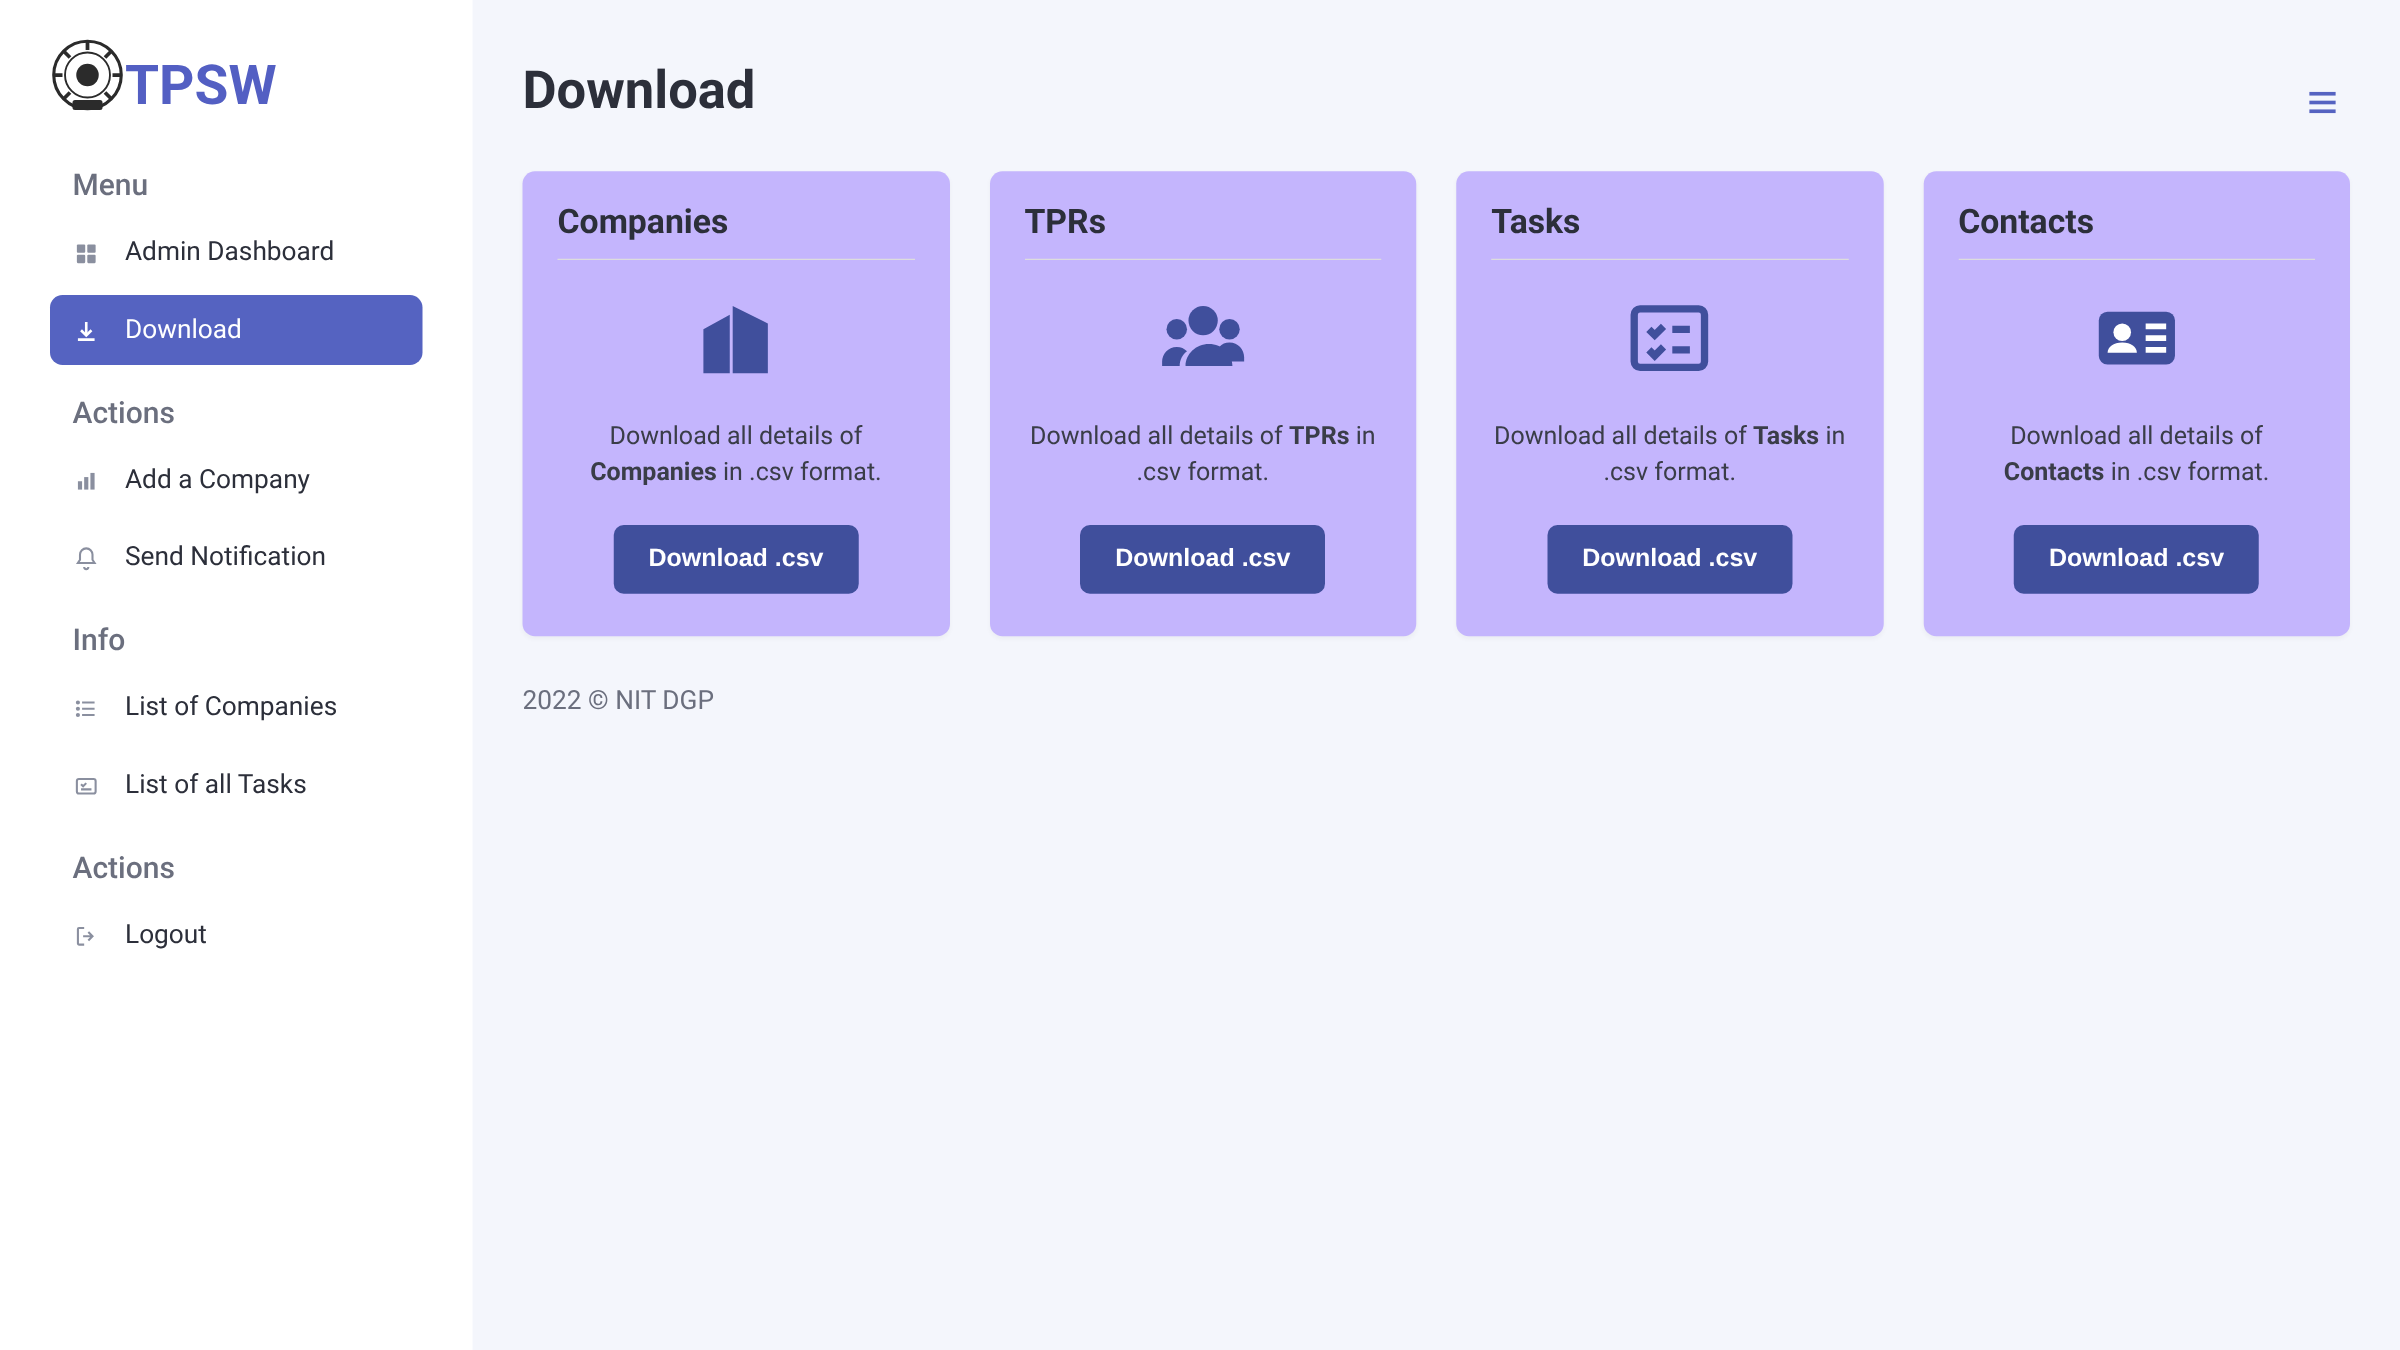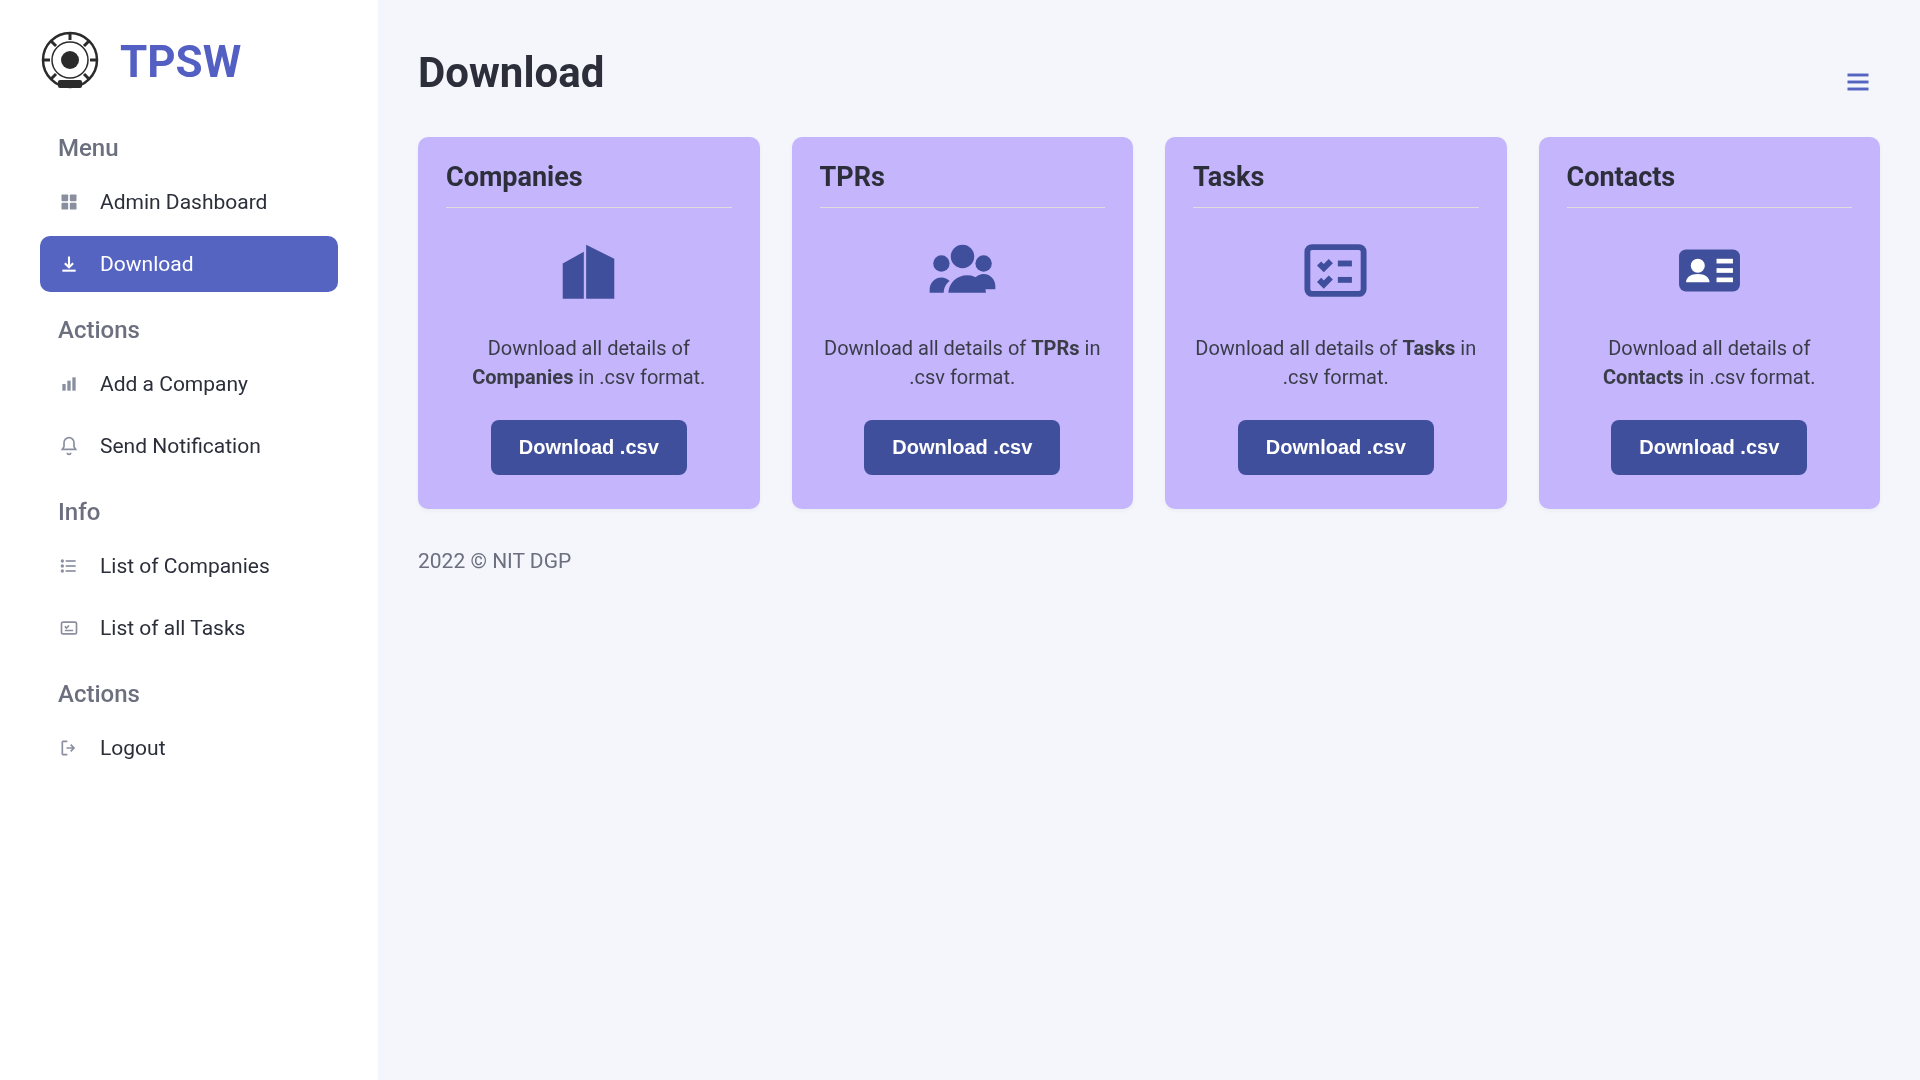--- a/index.html
+++ b/index.html
@@ -20,8 +20,7 @@
     }
     .logo-section {
       display: flex;
-      align-items: center;
-      gap: 20px;
+      align-items: flex-end;
       margin-bottom: 40px;
     }
     .logo-emblem { width: 60px; height: 60px; }

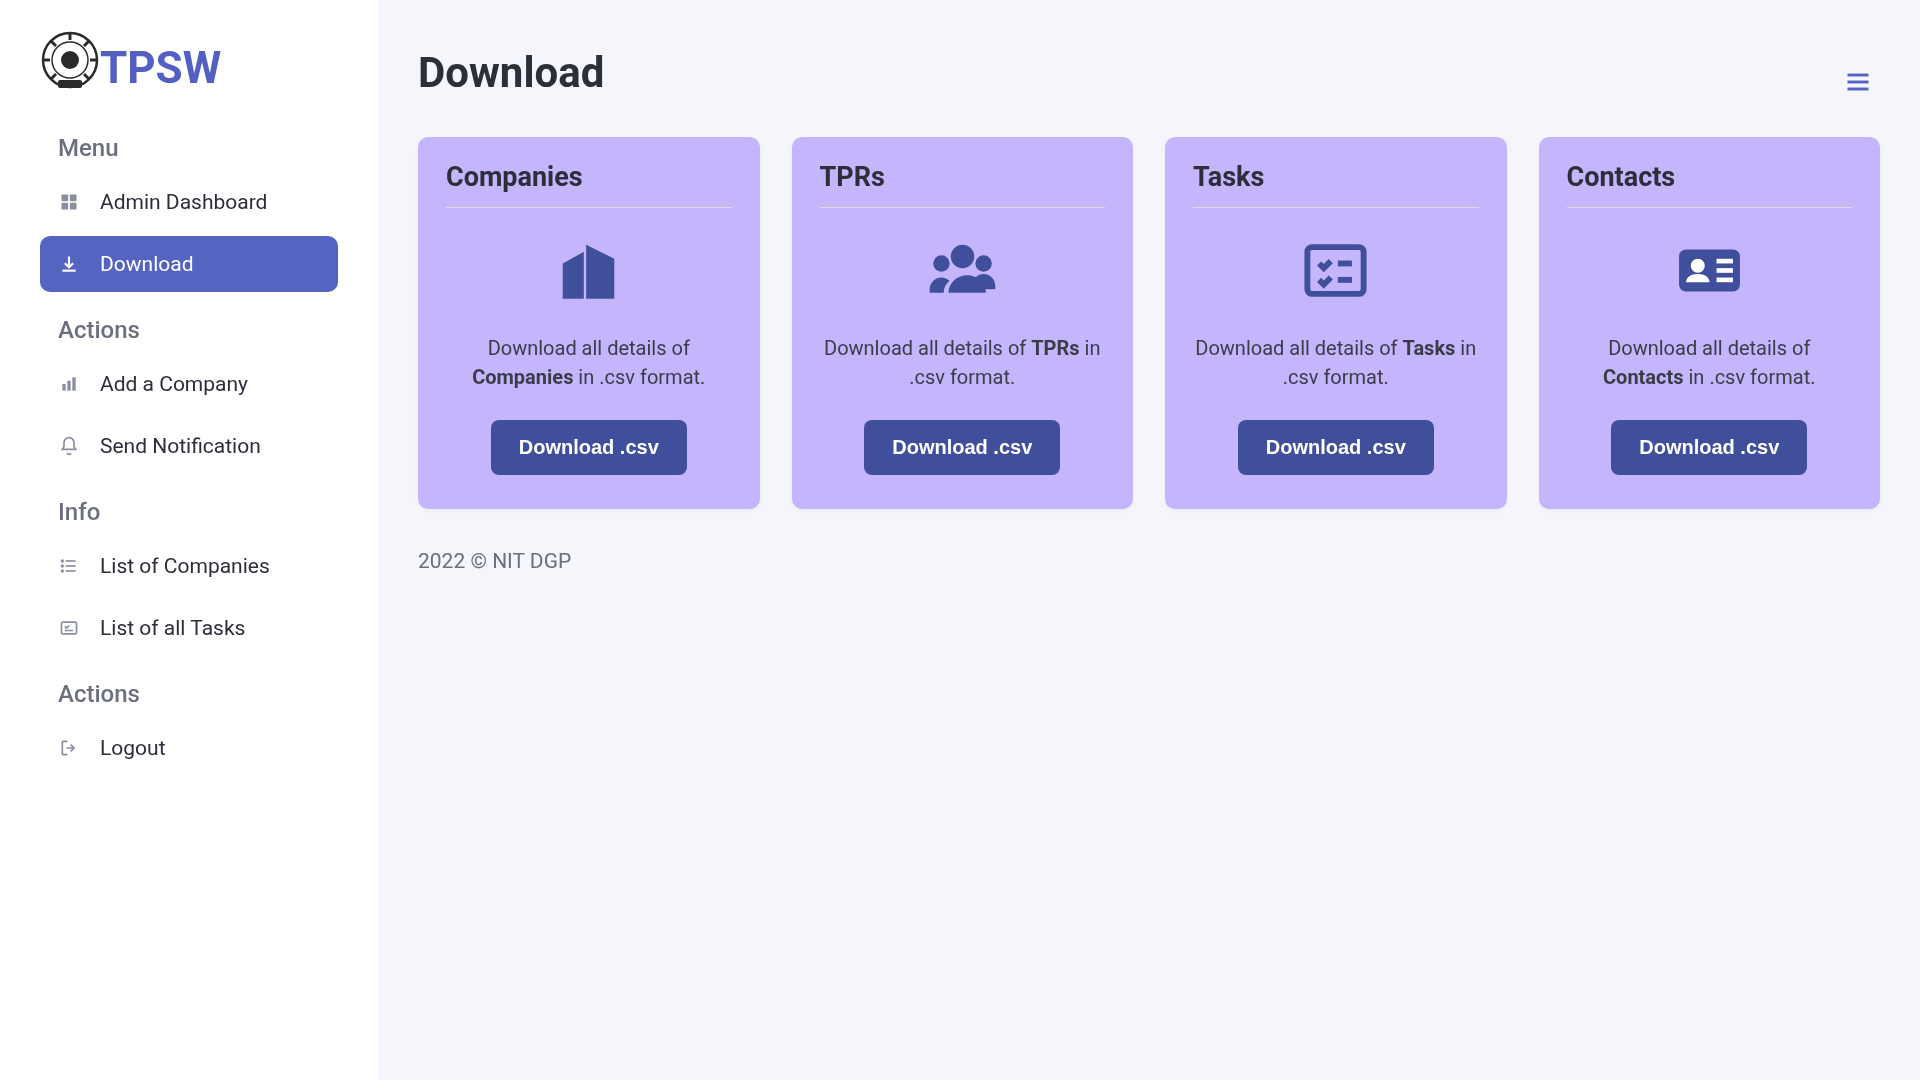--- a/index.html
+++ b/index.html
@@ -37,7 +37,7 @@
     }
     .nav-item {
       display: flex;
-      align-items: center;
+      align-items: flex-end;
       gap: 20px;
       padding: 16px 18px;
       border-radius: 10px;

